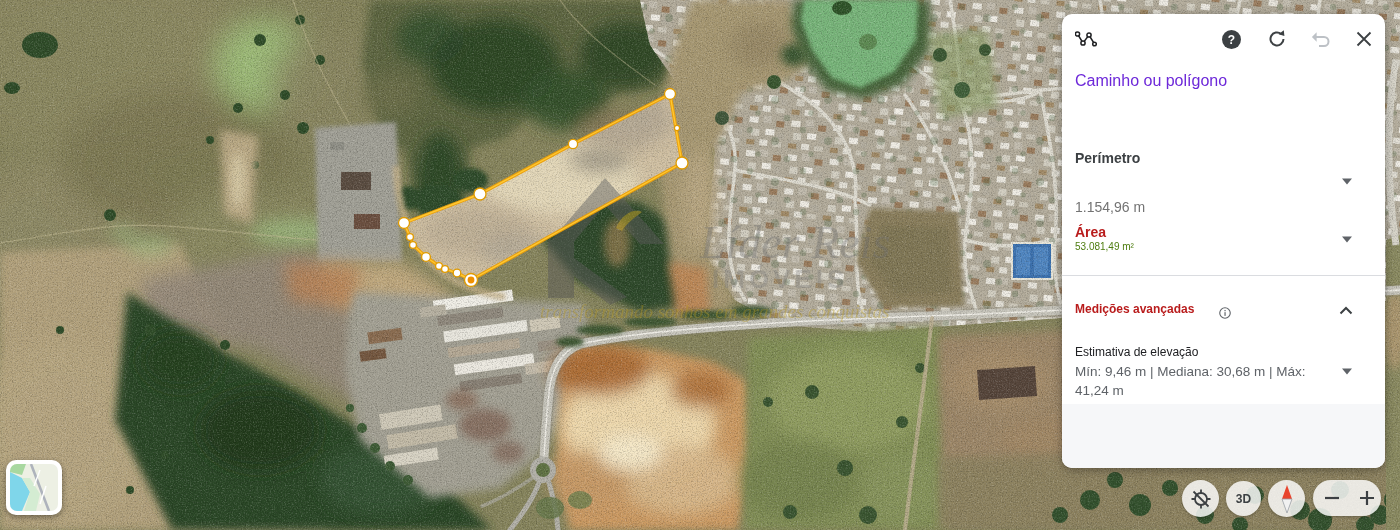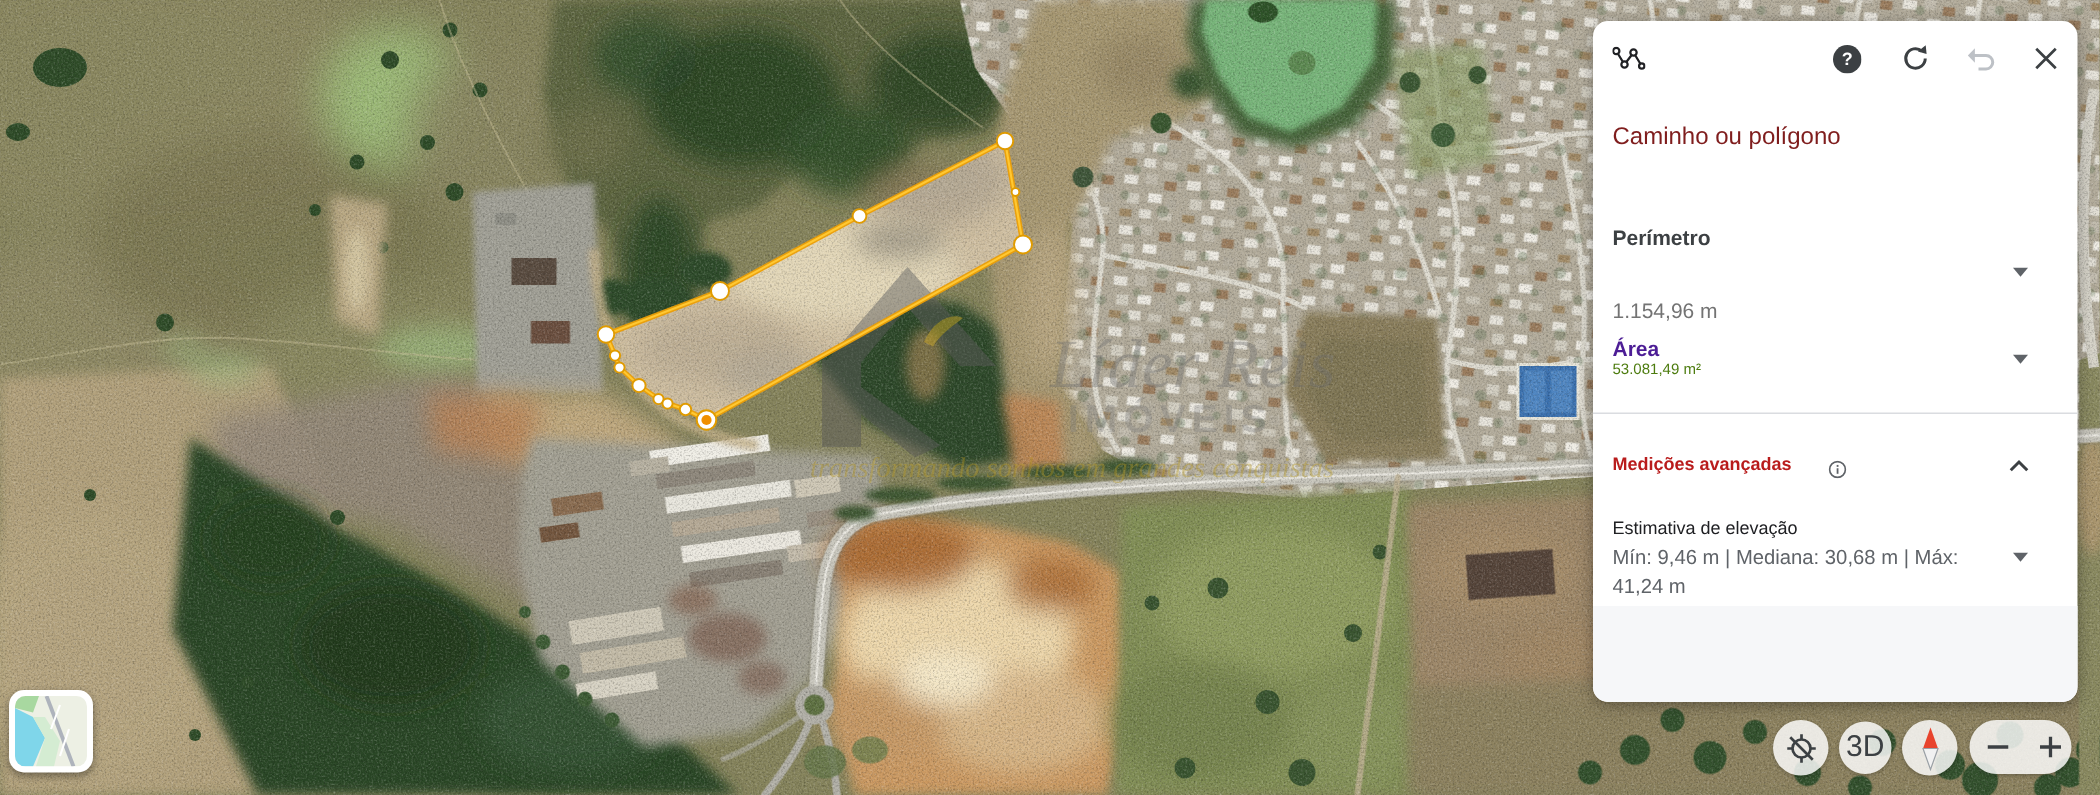--- a/index.html
+++ b/index.html
@@ -440,7 +440,7 @@
     <path d="M1.5,1.5 L14.5,14.5 M14.5,1.5 L1.5,14.5" stroke="#3c4043" stroke-width="1.8"></path>
   </svg>
 
-  <div class="ptxt" style="top:69px;font-size:16px;color:#7f1d1d">Caminho ou polígono</div>
+  <div class="ptxt" style="top:58px;font-size:16px;color:#6d28d9">Caminho ou polígono</div>
 
 
   <div class="ptxt" style="top:136px;font-size:14px;font-weight:bold;color:#3c4043">Perímetro</div>

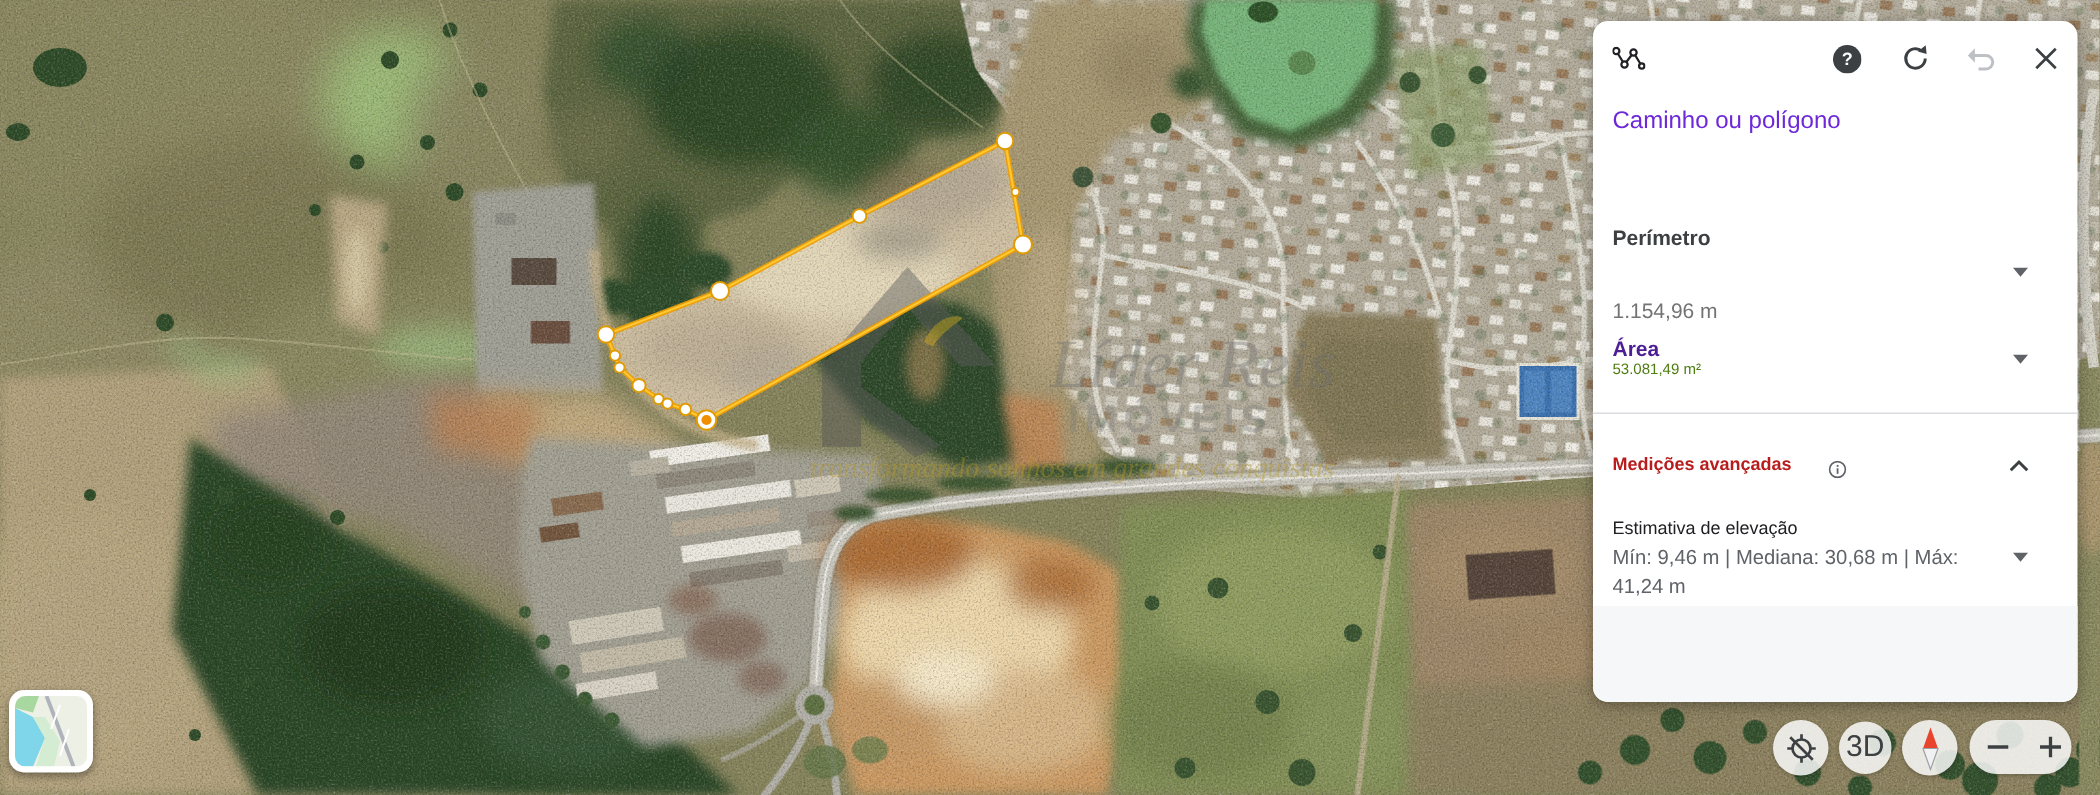--- a/index.html
+++ b/index.html
@@ -451,7 +451,7 @@
         <polygon points="1,0.5 11,0.5 6,6.5" fill="#5f6368"></polygon>
       </svg>
 
-  <div class="ptxt" style="top:210px;font-size:14px;font-weight:bold;color:#4c1d95">Área</div>
+  <div class="ptxt" style="top:210px;font-size:14px;font-weight:bold;color:#b91c1c">Área</div>
 
   <div class="ptxt" style="top:227px;font-size:10px;color:#4d7c0f">53.081,49 m²</div>
 

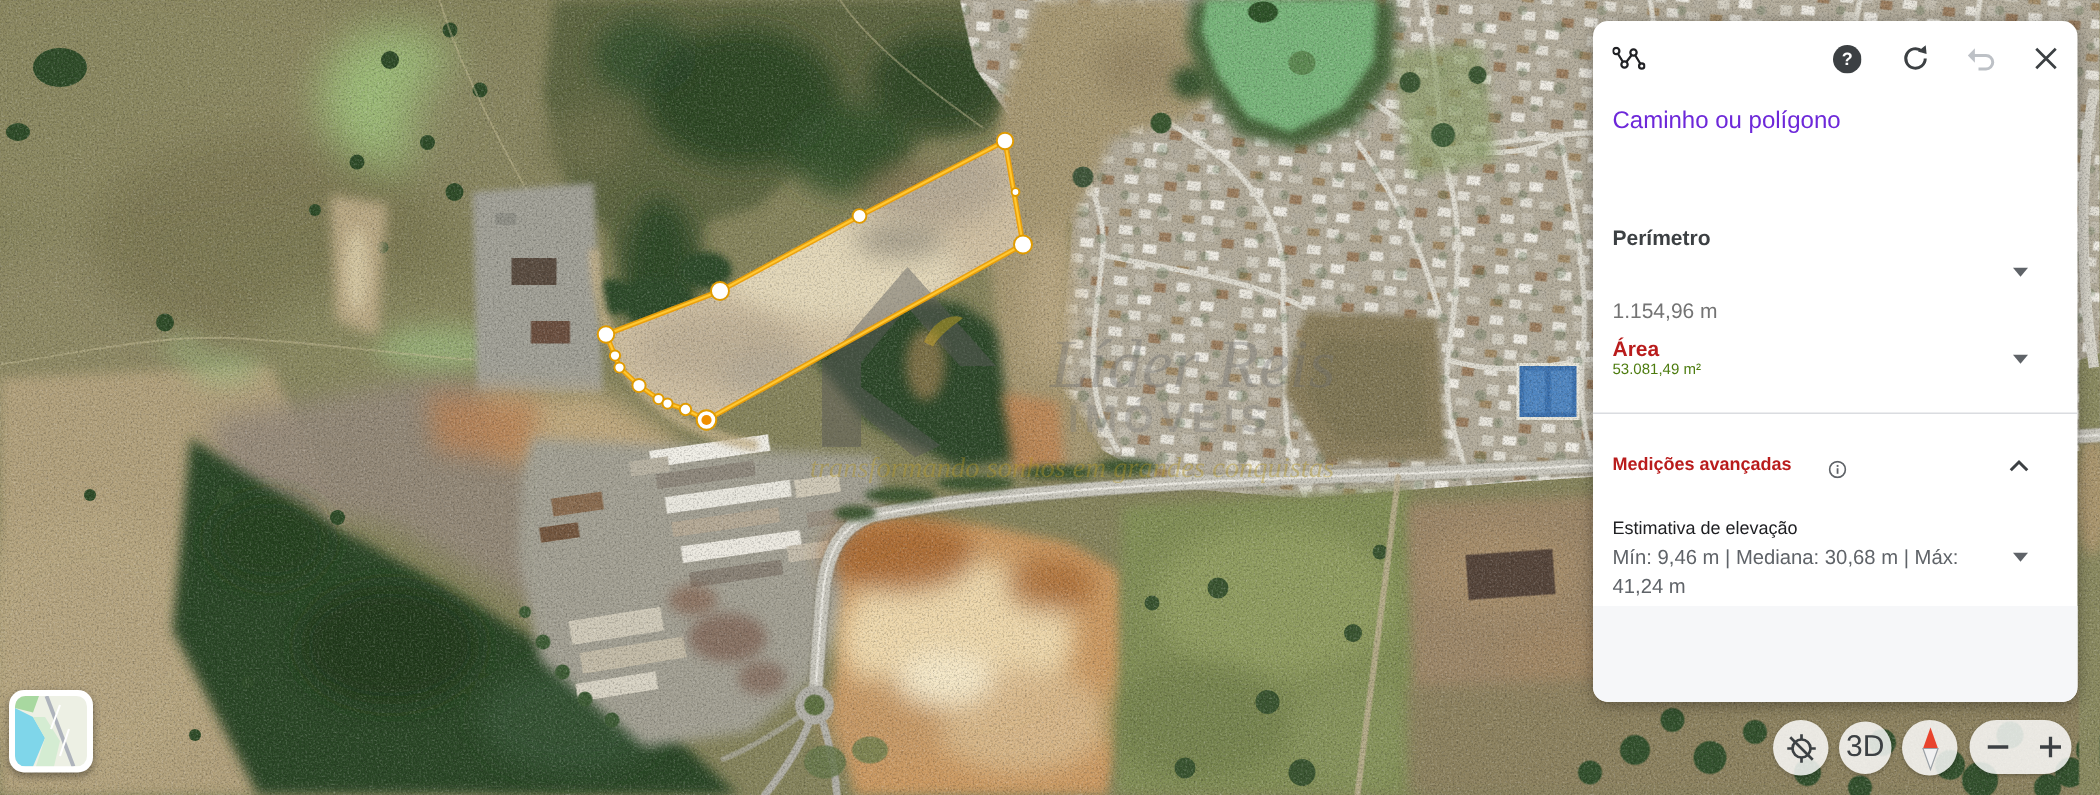--- a/index.html
+++ b/index.html
@@ -493,7 +493,7 @@
   </svg>
 </div>
 
-<div class="ctl" style="left:1226px;top:481px;width:35px;height:35px;font-size:20px;font-weight:normal;color:#3c4043">3D</div>
+<div class="ctl" style="left:1226px;top:481px;width:35px;height:35px;font-size:12px;font-weight:bold;color:#3c4043">3D</div>
 
 <div class="ctl" style="left:1268px;top:480px;width:37px;height:37px">
   <svg width="16" height="30" viewBox="0 0 16 30">

